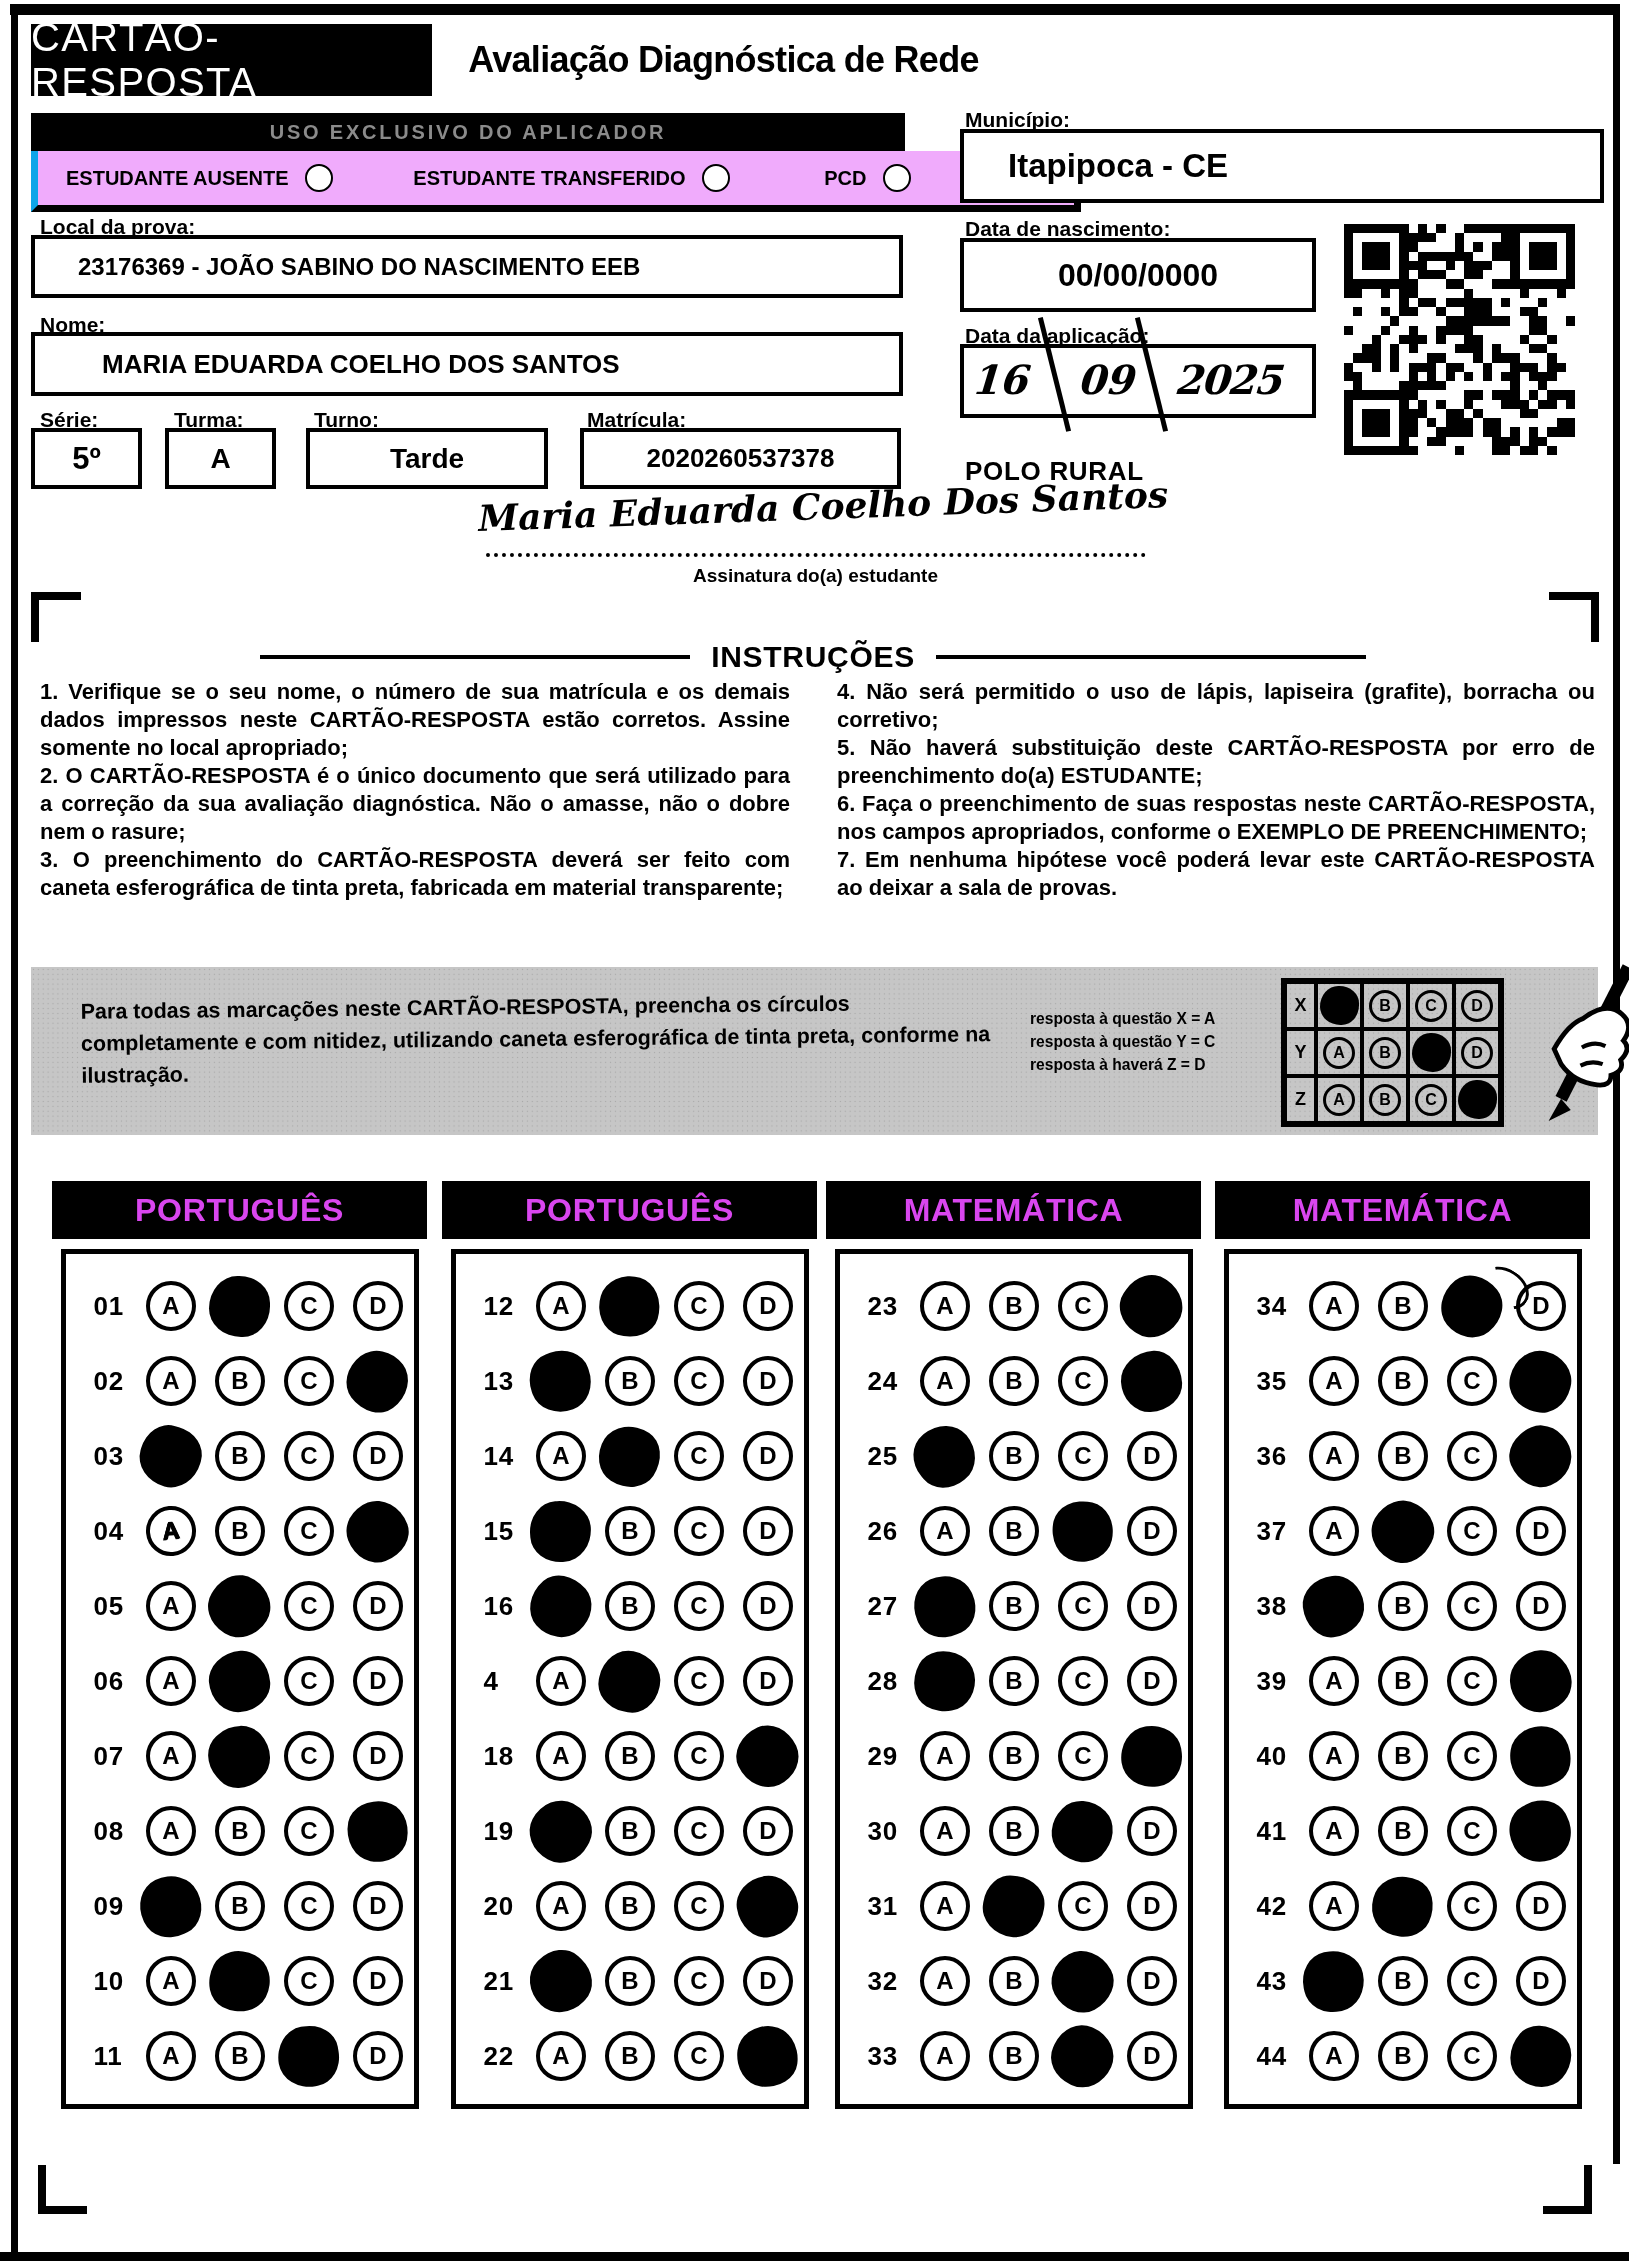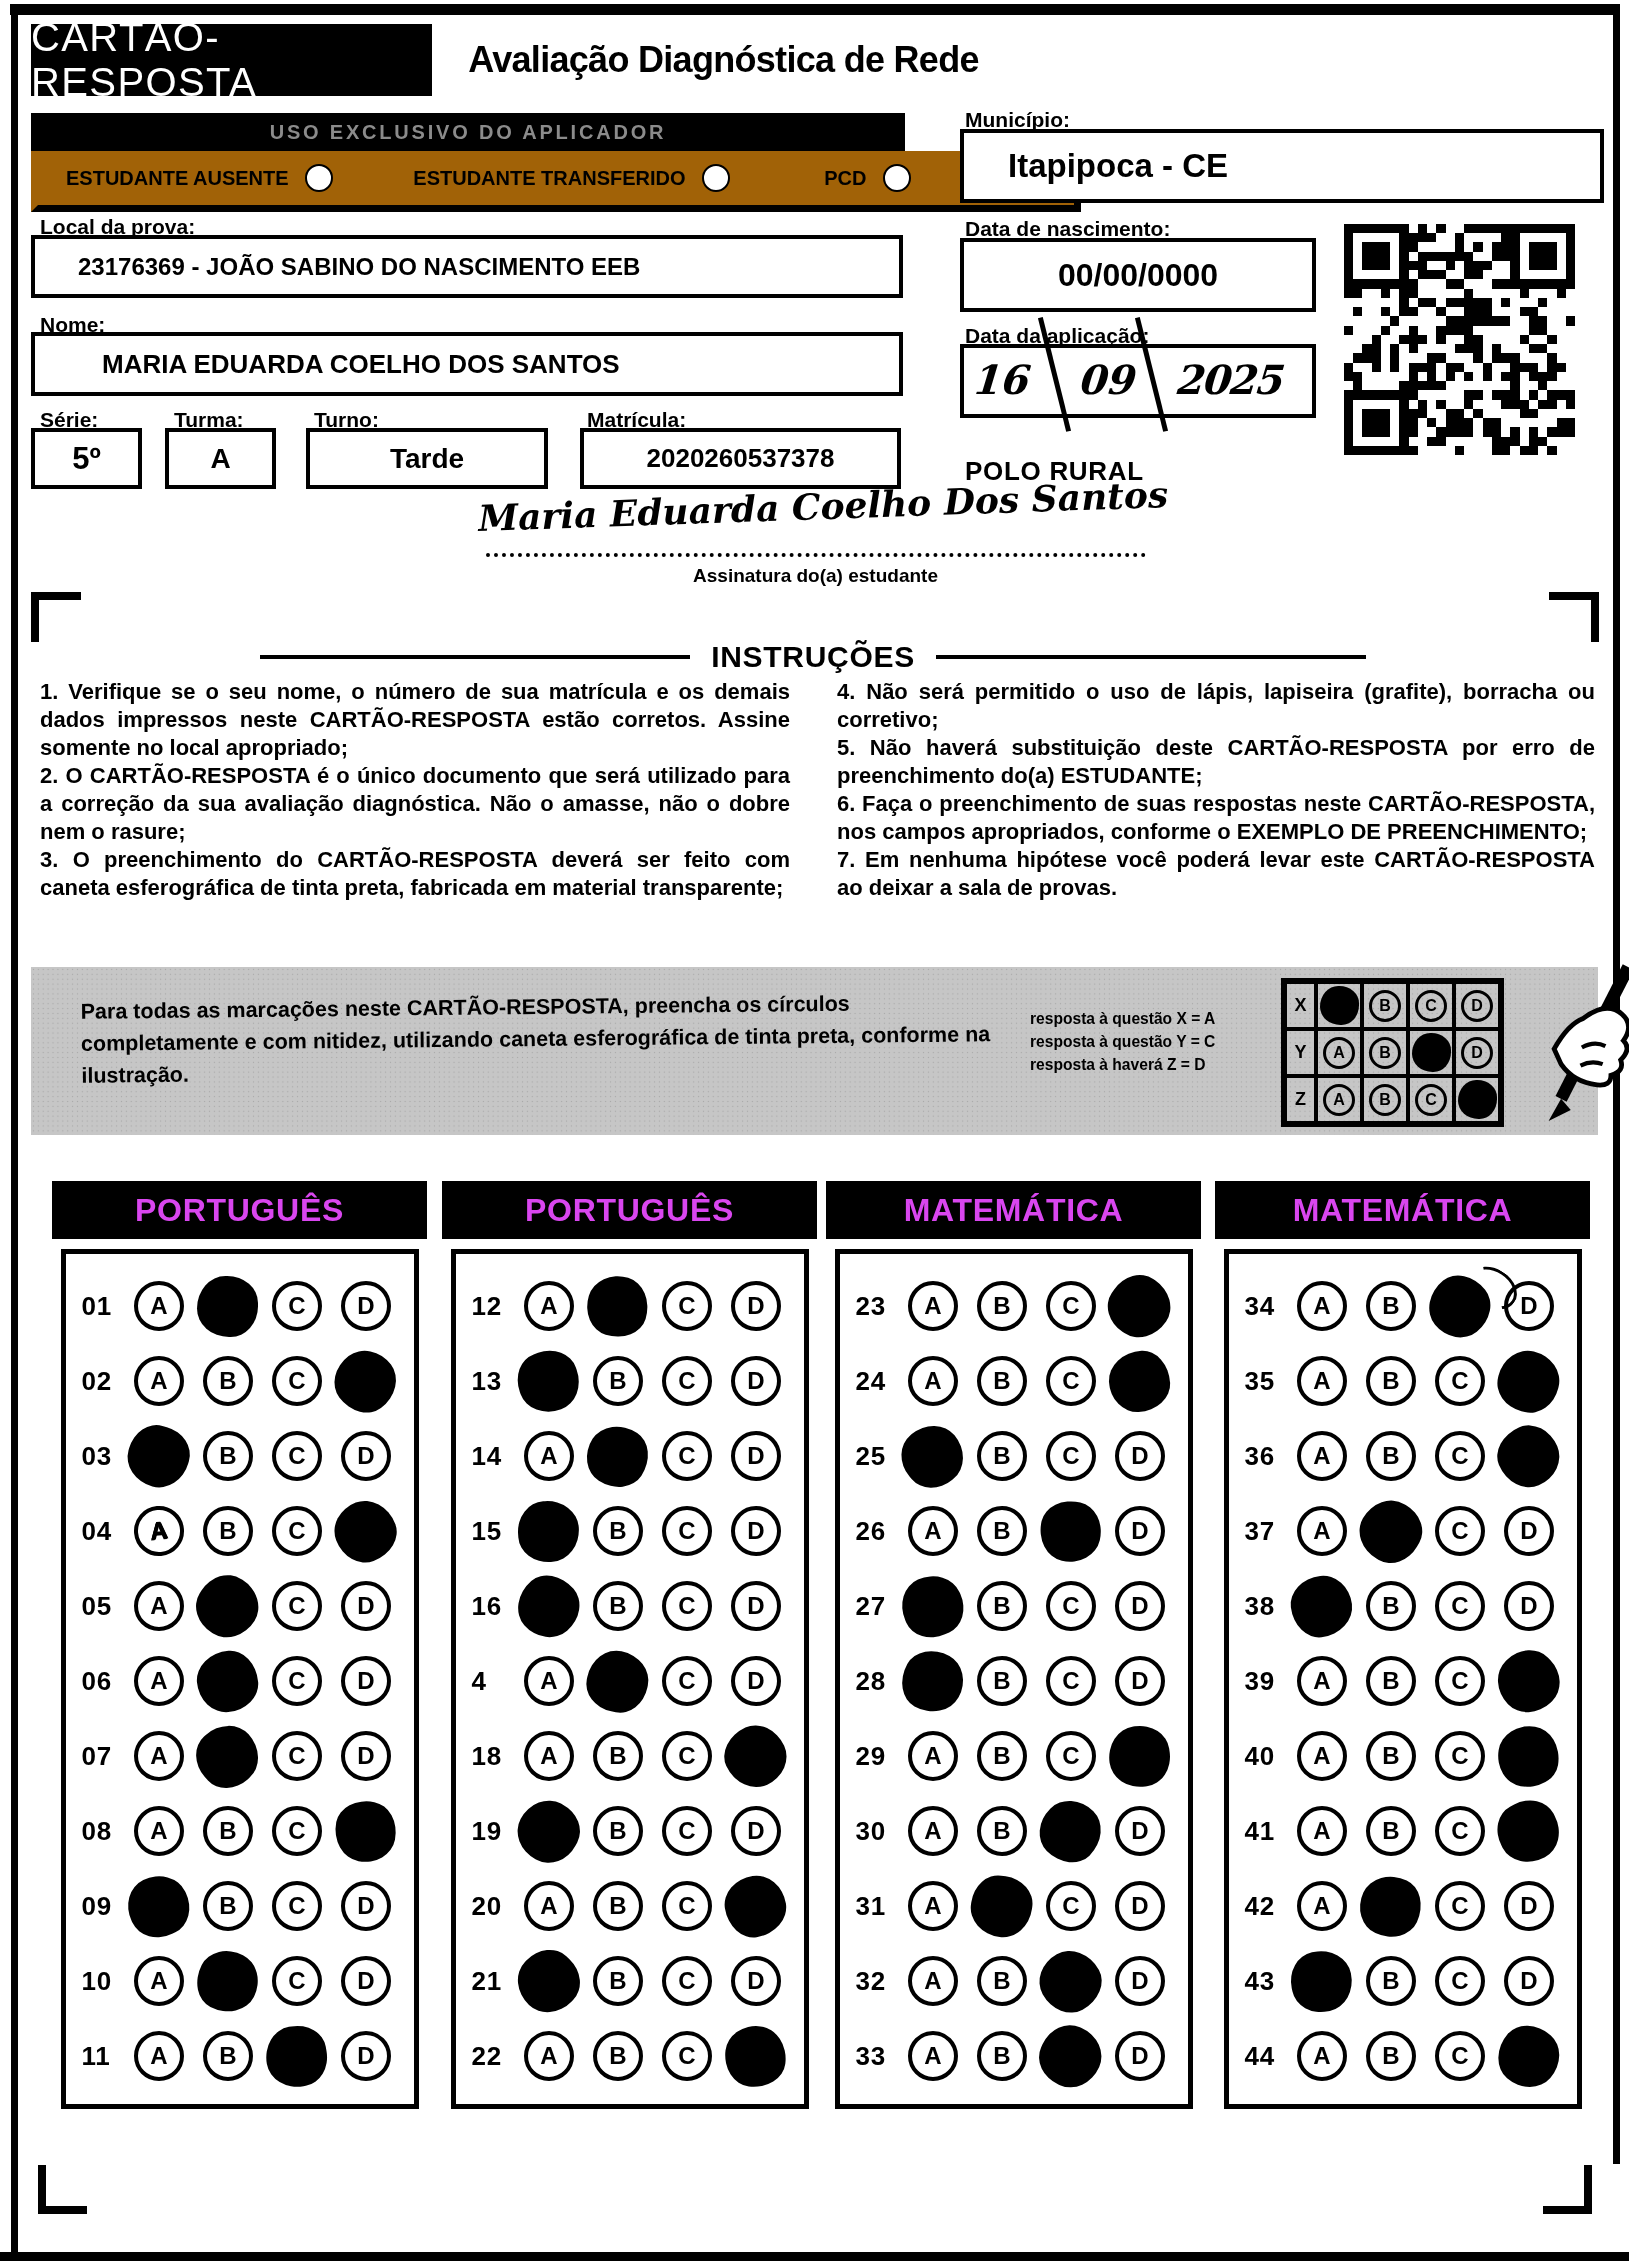--- a/index.html
+++ b/index.html
@@ -23,7 +23,7 @@
 
   
   .uso-bar{position:absolute;left:31px;top:113px;width:874px;height:39px;background:#000;color:#8b8b8b;display:flex;align-items:center;justify-content:center;font-size:20px;font-weight:bold;letter-spacing:2.8px;}
-  .applicator-row{position:absolute;left:31px;top:151px;width:1050px;height:61px;background:#a16207;border-left:7px solid #a16207;border-right:7px solid #000;border-bottom:7px solid #000;display:flex;align-items:center;}
+  .applicator-row{position:absolute;left:31px;top:151px;width:1050px;height:61px;background:#f0abfc;border-left:7px solid #0ea5e9;border-right:7px solid #000;border-bottom:7px solid #000;display:flex;align-items:center;}
   .app-opt{display:flex;align-items:center;gap:16.7px;font-weight:bold;font-size:20px;}
   .app-opt:nth-child(1){margin-left:28px;} .app-opt:nth-child(2){margin-left:80px;} .app-opt:nth-child(3){margin-left:94px;}
   .radio{width:28px;height:28px;border:2.8px solid #000;border-radius:50%;background:#fff;}

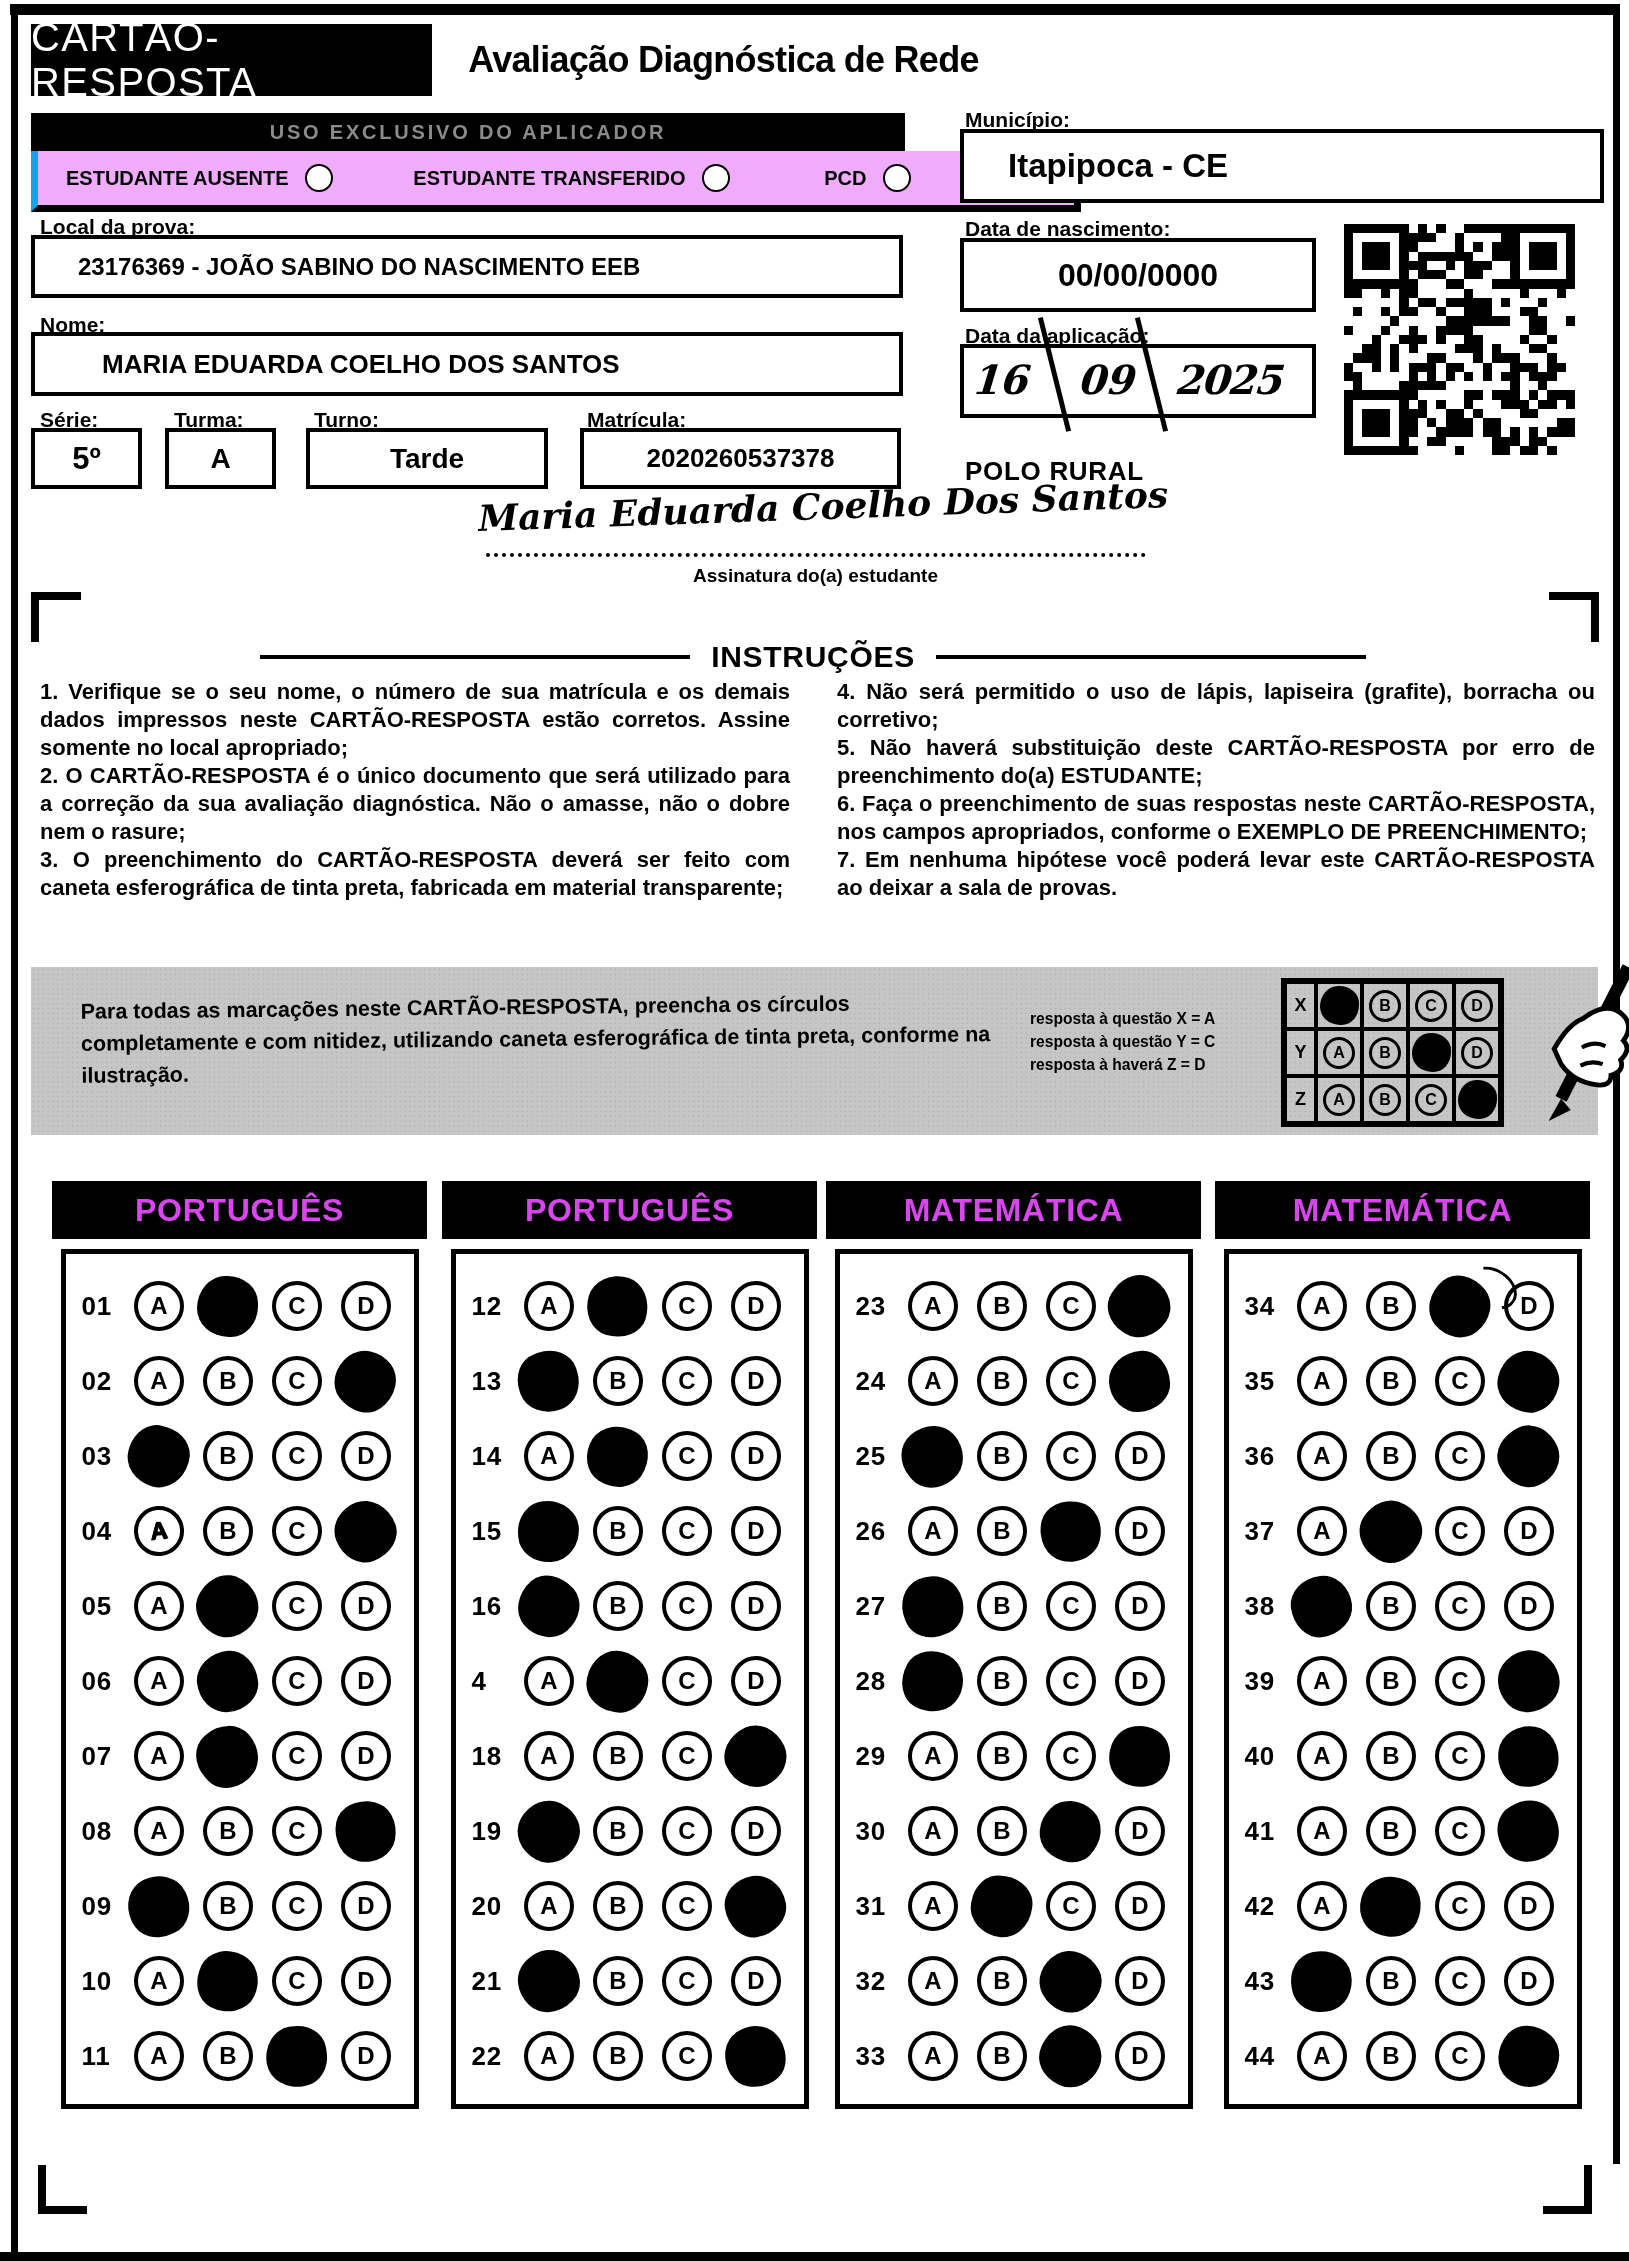--- a/index.html
+++ b/index.html
@@ -84,7 +84,7 @@
   .agroup:nth-child(3){left:826px;} .agroup:nth-child(4){left:1215px;}
   .ahead{height:58px;background:#000;color:#d946ef;display:flex;align-items:center;justify-content:center;font-size:32px;font-weight:bold;letter-spacing:0.7px;}
   .abox{margin:9.7px auto 0;width:358px;height:860px;border:5.6px solid #000;padding-top:15.3px;background:#fff;}
-  .q-row{display:flex;align-items:center;height:75px;padding-left:16px;}
+  .q-row{display:flex;align-items:center;height:75px;padding-left:28px;}
   .q-num{width:44px;font-weight:bold;font-size:26px;letter-spacing:0.7px;}
   .q-opts{display:flex;gap:19px;margin-left:8.3px;}
   .slot{width:50px;height:50px;display:flex;align-items:center;justify-content:center;}

